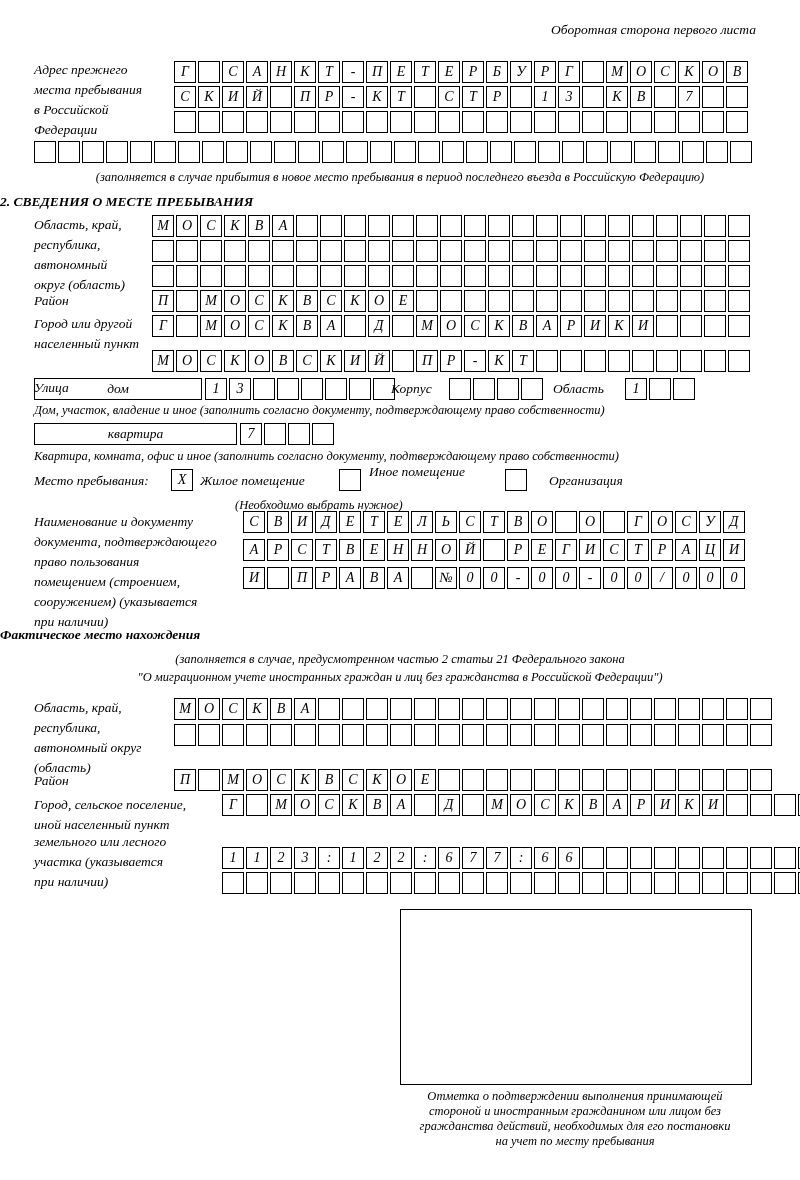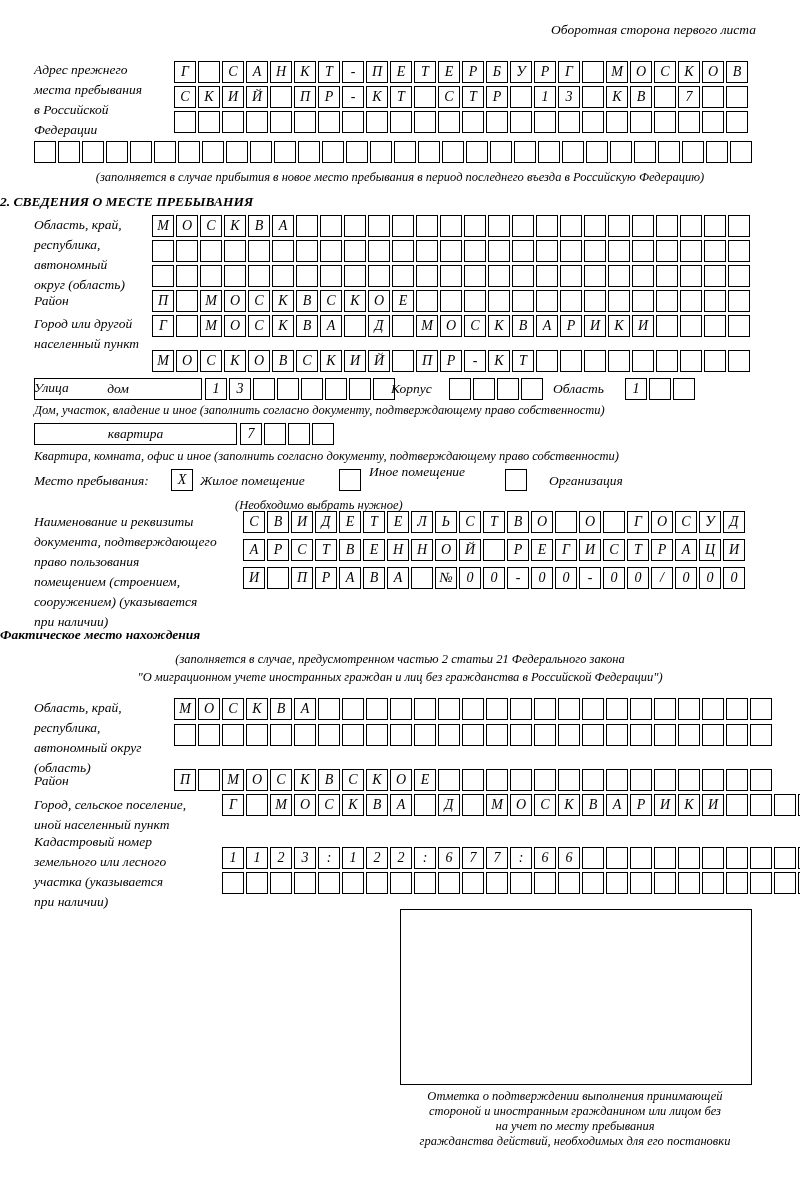--- a/index.html
+++ b/index.html
@@ -433,7 +433,7 @@
   <div class="abs small" style="left:235px; top:490px;margin-top:8px;">(Необходимо выбрать нужное)</div>
 
   <div class="abs" style="left:34px; top:512px; width:210px;">
-    <div class="lbl-block">Наименование и реквизиты</div>
+    <div class="lbl-block">Наименование и документу</div>
     <div class="lbl-block">документа, подтверждающего</div>
     <div class="lbl-block">право пользования</div>
     <div class="lbl-block">помещением (строением,</div>

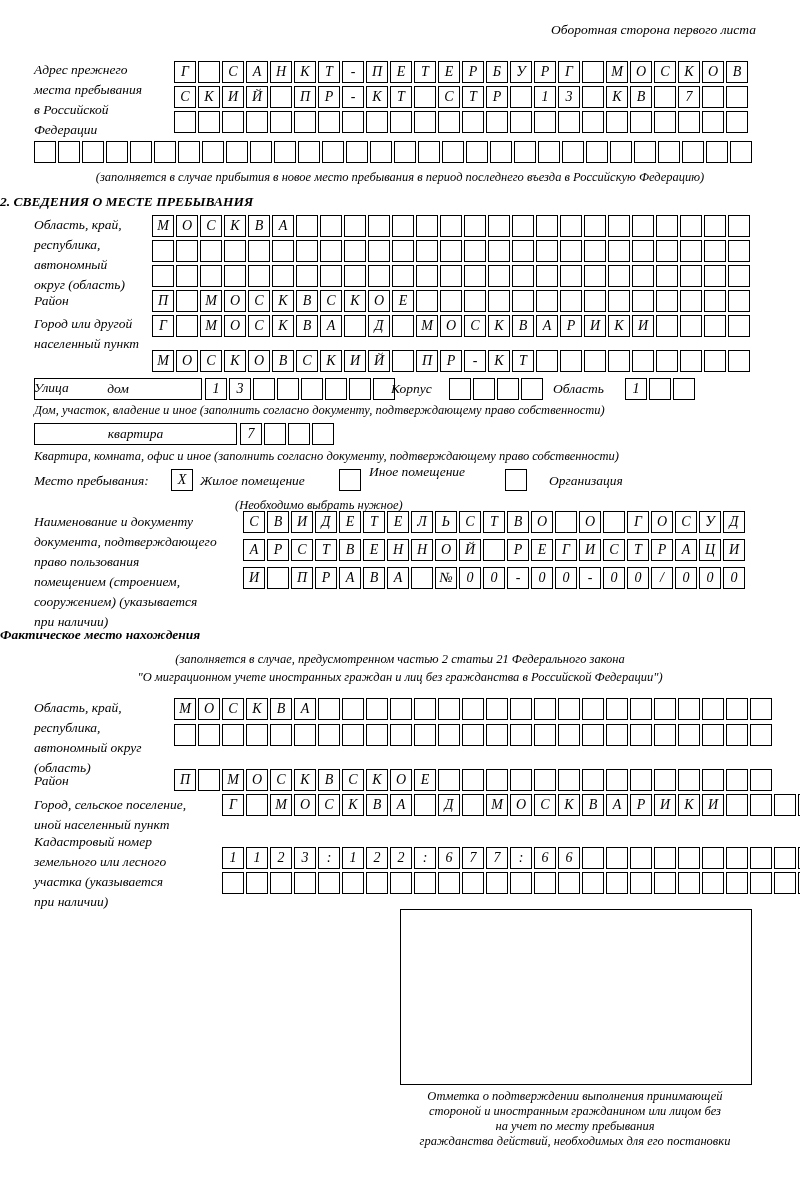--- a/index.html
+++ b/index.html
@@ -637,7 +637,6 @@
     </div>
 
   <div class="abs" style="left:34px; top:832px; width:190px;">
-    <div class="lbl-block">Кадастровый номер</div>
     <div class="lbl-block">земельного или лесного</div>
     <div class="lbl-block">участка (указывается</div>
     <div class="lbl-block">при наличии)</div>

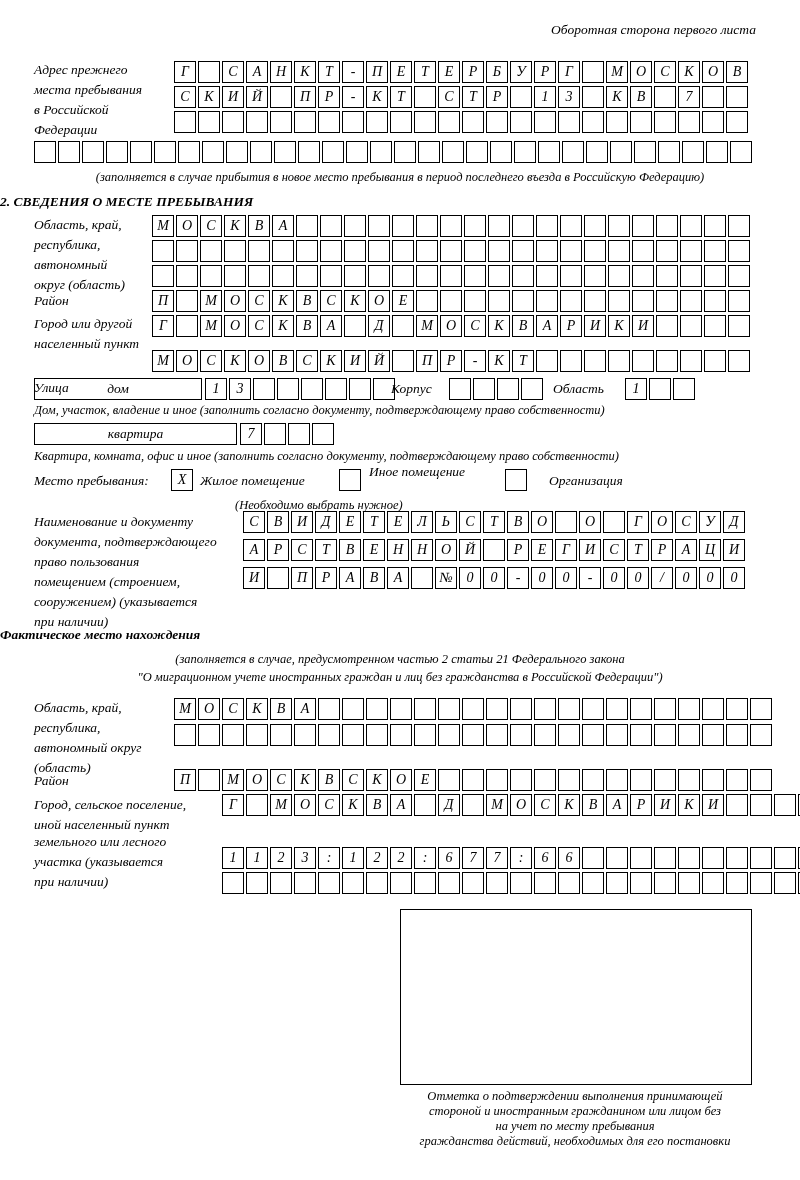--- a/index.html
+++ b/index.html
@@ -700,8 +700,8 @@
   <div class="abs" style="left:370px; top:1089px; width:410px; text-align:center;">
     <div class="small">Отметка о подтверждении выполнения принимающей</div>
     <div class="small">стороной и иностранным гражданином или лицом без</div>
+    <div class="small">гражданства действий, необходимых для его постановки</div>
     <div class="small">на учет по месту пребывания</div>
-    <div class="small">гражданства действий, необходимых для его постановки</div>
   </div>
 
 </div>

